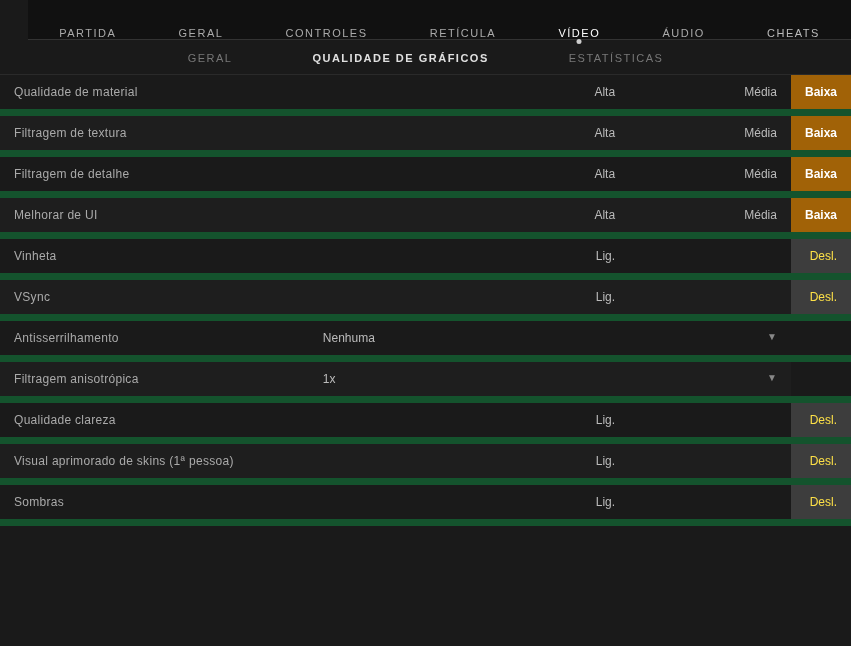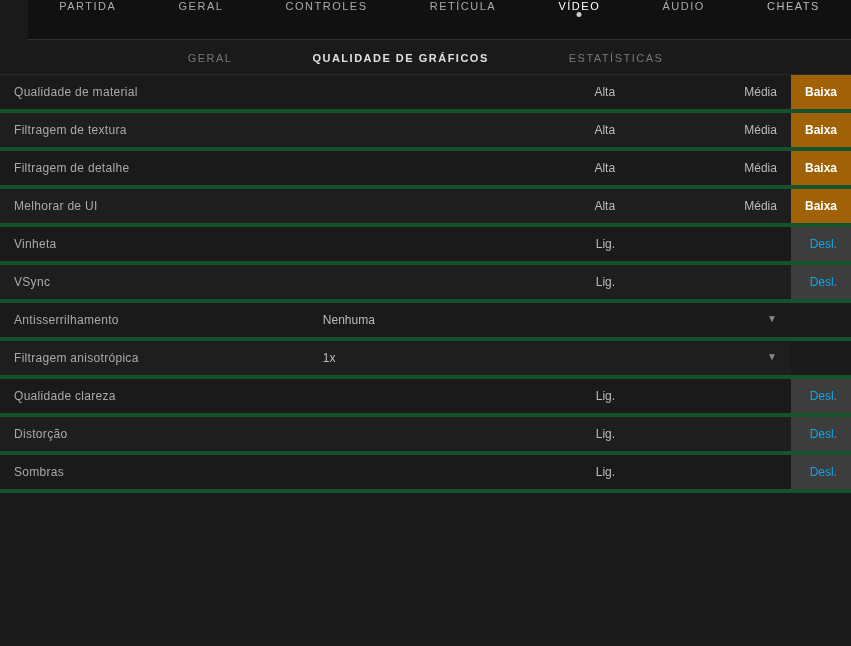--- a/index.html
+++ b/index.html
@@ -15,7 +15,7 @@
     
     .top-nav {
       display: flex;
-      align-items: flex-start;
+      align-items: flex-end;
       justify-content: space-around;
       background-color: #111;
       height: 40px;

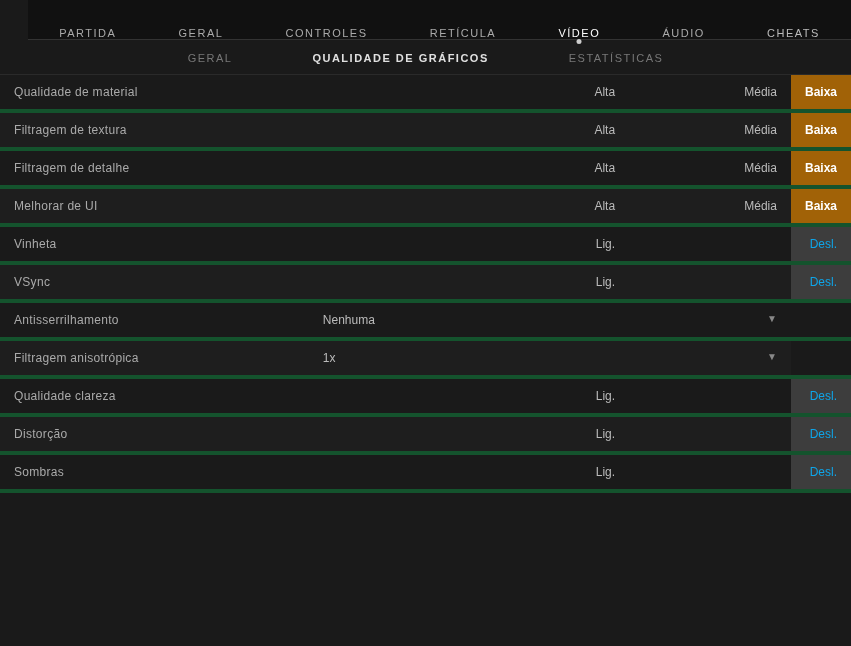--- a/index.html
+++ b/index.html
@@ -83,7 +83,7 @@
     }
 
     tr {
-      border-bottom: 4px solid #14532d;
+      border-bottom: 7px solid #14532d;
     }
     tr:nth-child(even) {
       background-color: #1e1e1e;

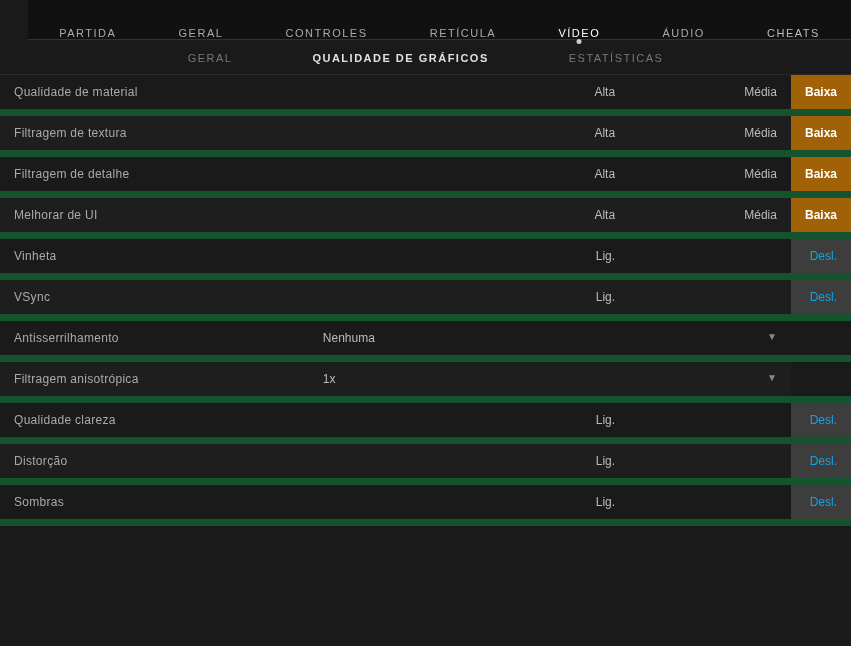--- a/index.html
+++ b/index.html
@@ -120,7 +120,7 @@
 
     .col-value.dark-selected {
       background-color: #3d3d3d;
-      color: #0ea5e9;
+      color: #fde047;
       margin-left: 11px;
     }
 

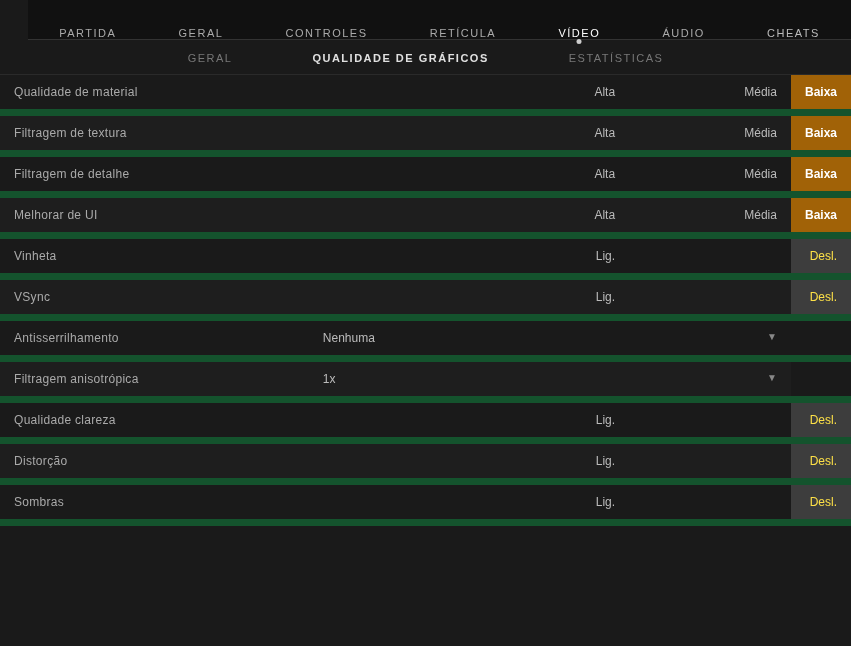--- a/index.html
+++ b/index.html
@@ -210,6 +210,13 @@
           <td class="col-value dark-selected">Desl.</td>
         </tr>
         <tr>
+          <td class="col-label">Visual aprimorado de skins (1ª pessoa)</td>
+          <td style="width: 20%;"></td>
+          <td class="col-value">Lig.</td>
+          <td style="width: 20%;"></td>
+          <td class="col-value dark-selected">Desl.</td>
+        </tr>
+        <tr>
           <td class="col-label">Distorção</td>
           <td style="width: 20%;"></td>
           <td class="col-value">Lig.</td>

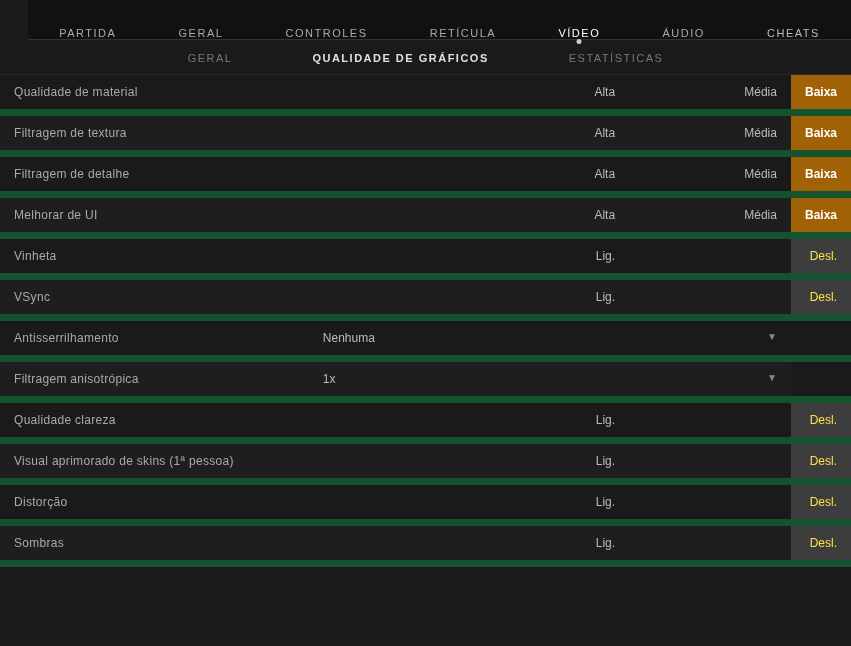--- a/index.html
+++ b/index.html
@@ -217,13 +217,6 @@
           <td class="col-value dark-selected">Desl.</td>
         </tr>
         <tr>
-          <td class="col-label">Distorção</td>
-          <td style="width: 20%;"></td>
-          <td class="col-value">Lig.</td>
-          <td style="width: 20%;"></td>
-          <td class="col-value dark-selected">Desl.</td>
-        </tr>
-        <tr>
           <td class="col-label">Sombras</td>
           <td style="width: 20%;"></td>
           <td class="col-value">Lig.</td>

